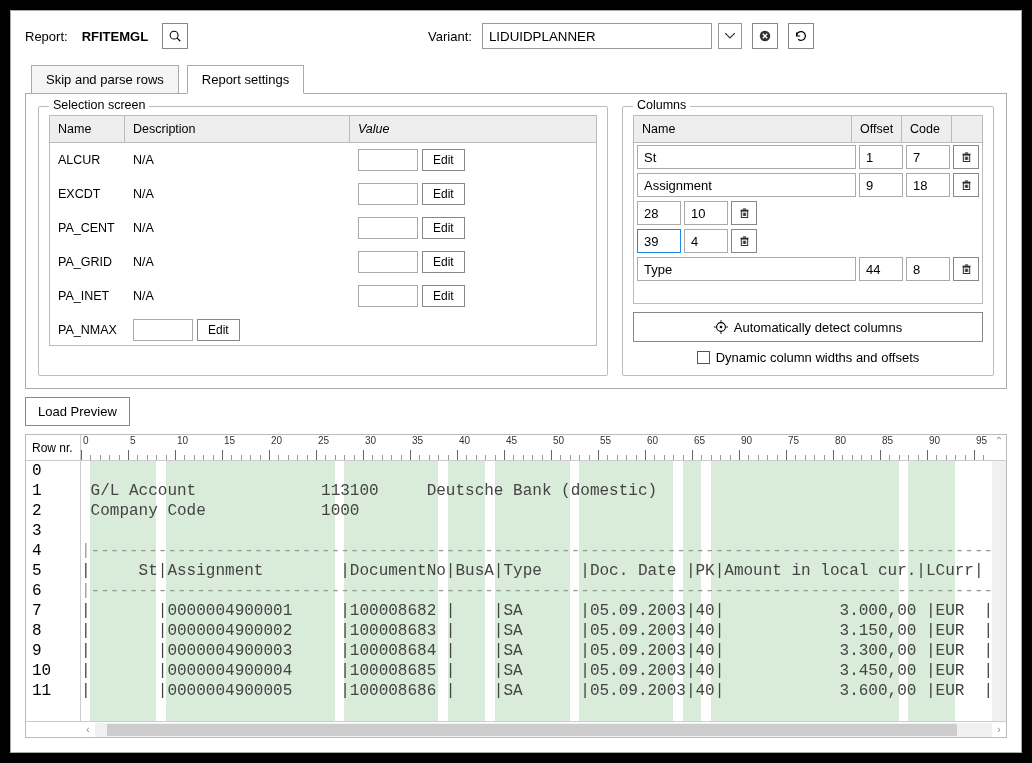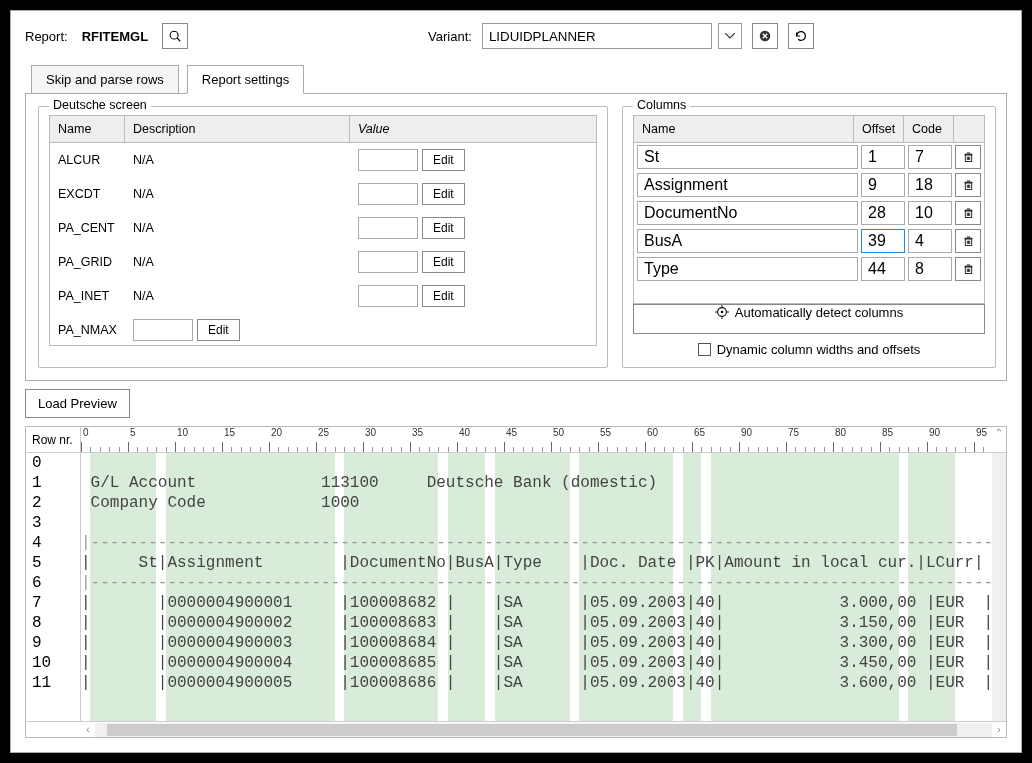--- a/index.html
+++ b/index.html
@@ -151,7 +151,7 @@
     <div class="tabpanel">
 
       <div class="group selection">
-        <div class="legend">Deutsche screen</div>
+        <div class="legend">Selection screen</div>
         <div class="sel-table">
           <div class="sel-head">
             <div class="th sel-col-name">Name</div>

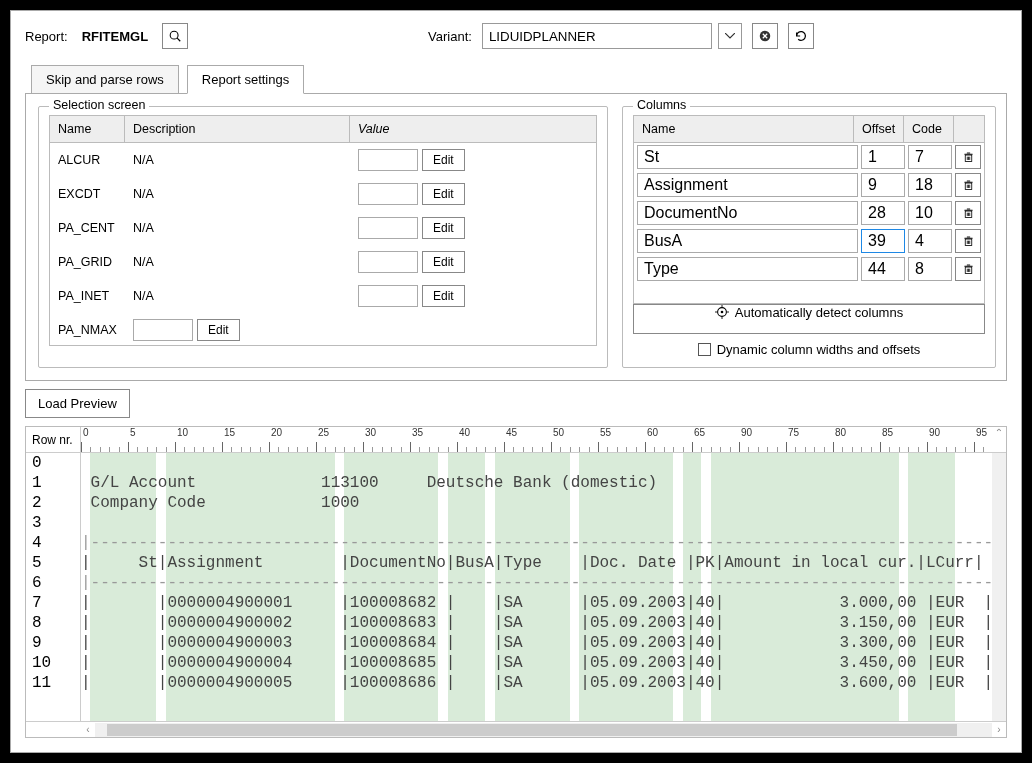--- a/index.html
+++ b/index.html
@@ -62,7 +62,7 @@
 .col-body::-webkit-scrollbar-track { background: #f0f0f0; }
 .col-body::-webkit-scrollbar-thumb { background: #ccc; }
 .col-row { display: flex; align-items: center; padding: 2px 3px; gap: 3px; }
-.col-row input { height: 24px; border: 1px solid #aaa; padding: 2px 6px; font-size: 16px; }
+.col-row input { height: 24px; border: 1px solid #aaa; padding: 2px 6px; font-size: 13px; }
 .col-row .in-name { flex: 1; }
 .col-row .in-num { width: 44px; }
 .col-row .in-num.active { border: 1px solid #1e88e5; }

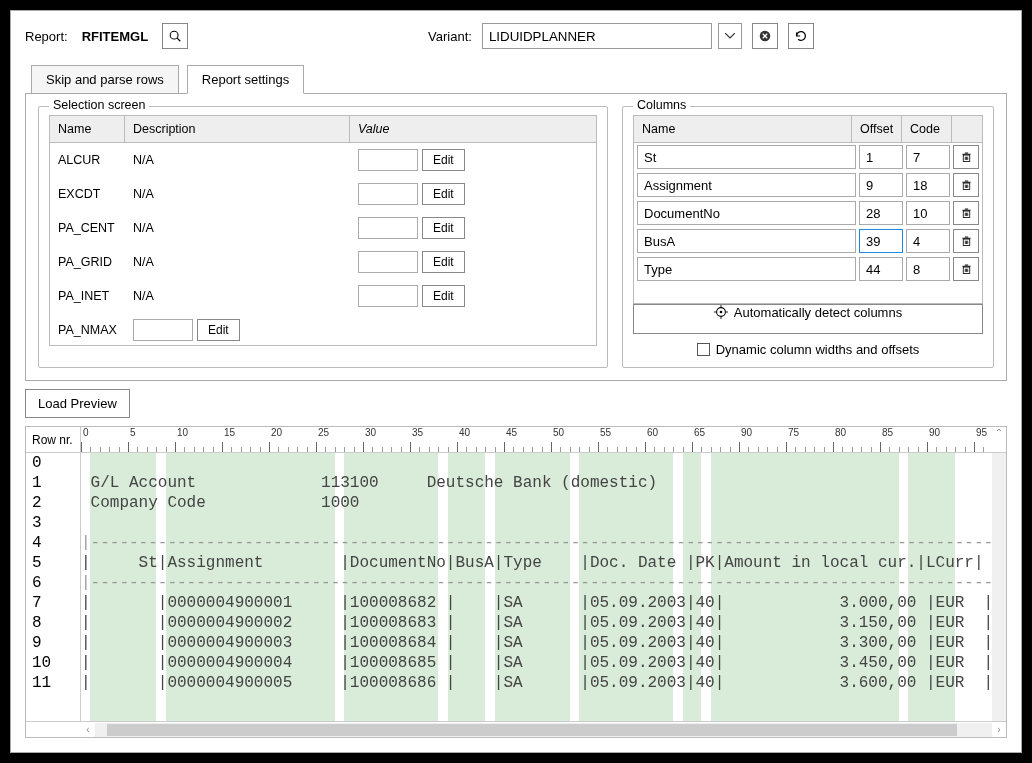--- a/index.html
+++ b/index.html
@@ -251,7 +251,6 @@
                 </span>
               </div>
               <div class="col-row">
-                <input class="in-name" value="DocumentNo" style="">
                 <input class="in-num" value="28" style="">
                 <input class="in-num" value="10" style="">
                 <span class="del-btn">

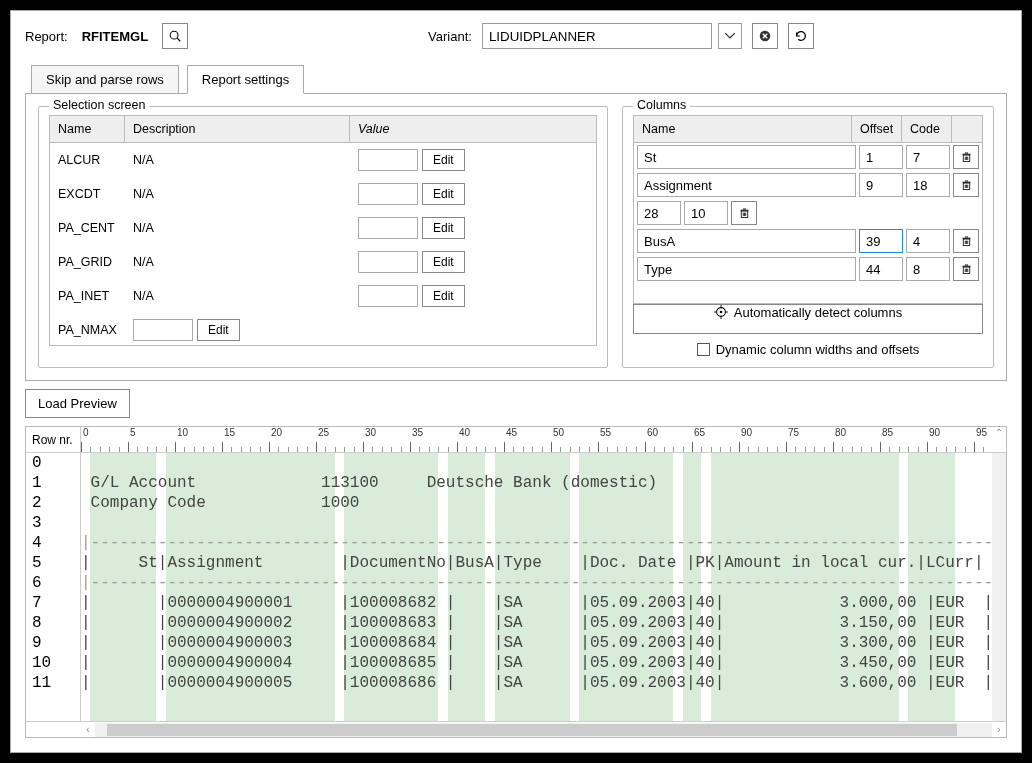--- a/index.html
+++ b/index.html
@@ -265,7 +265,6 @@
                 </span>
               </div>
               <div class="col-row">
-                <input class="in-name" value="BusA" style="">
                 <input class="in-num active" value="39" style="">
                 <input class="in-num" value="4" style="">
                 <span class="del-btn">

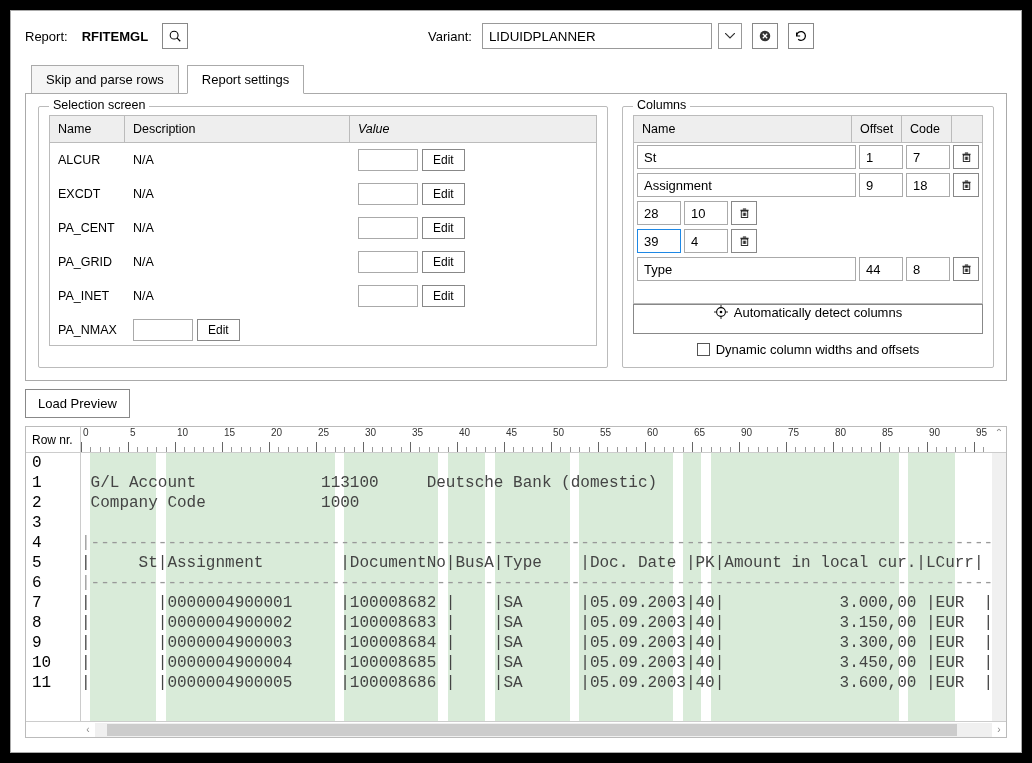--- a/index.html
+++ b/index.html
@@ -69,7 +69,7 @@
 .del-btn { width: 26px; height: 24px; border: 1px solid #888; background: #fff; display: inline-flex; align-items: center; justify-content: center; cursor: pointer; }
 .del-btn svg { width: 13px; height: 13px; }
 
-.auto-detect { width: 100%; height: 30px; border: 1px solid #888; background: #fff; cursor: pointer; display: flex; align-items: flex-start; justify-content: center; gap: 6px; font-size: 13px; }
+.auto-detect { width: 100%; margin-top: 8px; height: 30px; border: 1px solid #888; background: #fff; cursor: pointer; display: flex; align-items: center; justify-content: center; gap: 6px; font-size: 13px; }
 .dyn-check { display: flex; align-items: center; justify-content: center; gap: 6px; margin-top: 8px; font-size: 13px; }
 .dyn-check .box { width: 13px; height: 13px; border: 1px solid #555; }
 

